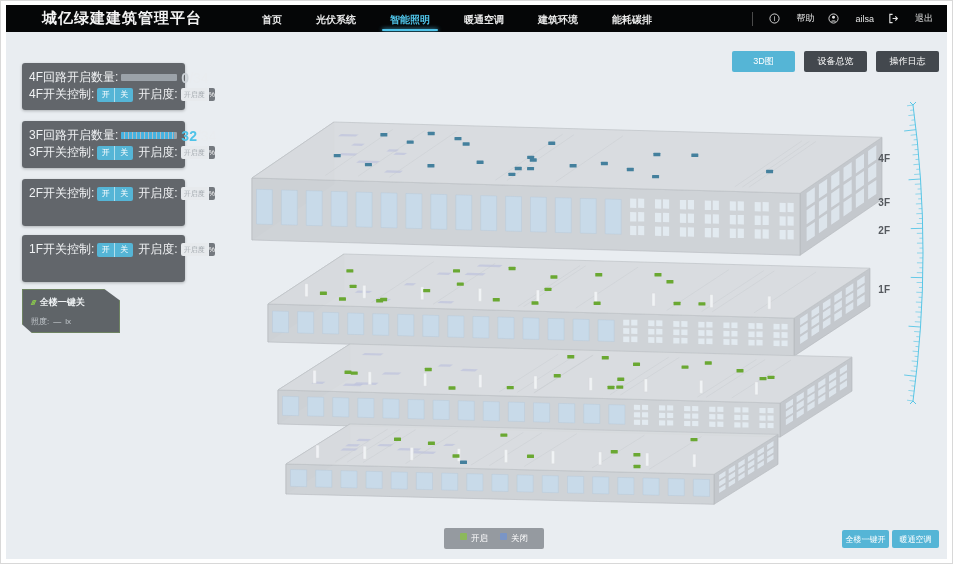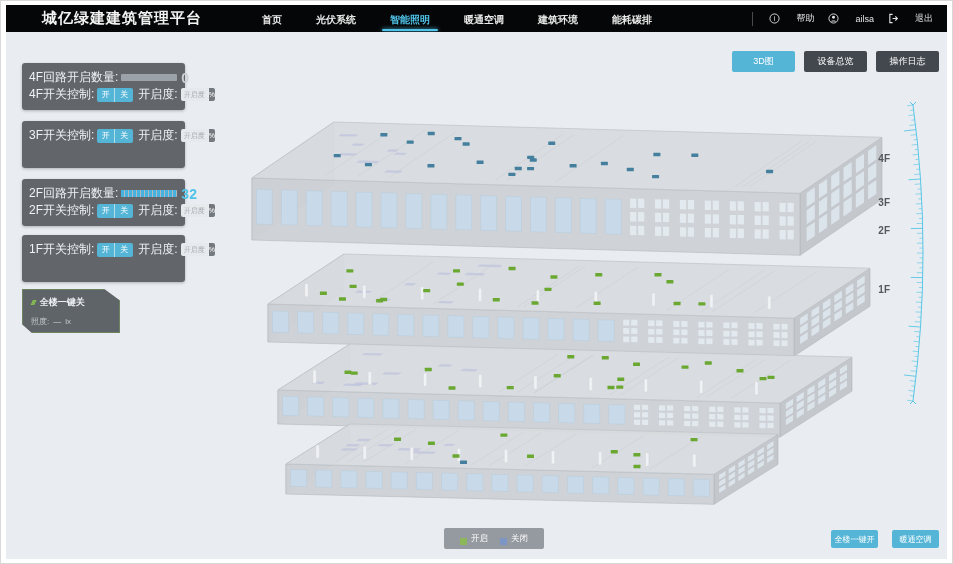--- a/index.html
+++ b/index.html
@@ -567,6 +567,13 @@
 
     <div class="panel" style="top:89px">
       <div class="prow">
+        <span class="plabel">3F回路开启数量:</span>
+        <span class="pbar">
+            <span class="pfill" style="width: 94.1176%;"></span>
+          </span>
+        <span class="pcount"><b class="copen" style="color: rgb(79, 195, 232);">32</b><span>/34</span></span>
+      </div>
+      <div class="prow">
         <span class="plabel">3F开关控制:</span>
         <span class="swgroup">
             <button>开</button>

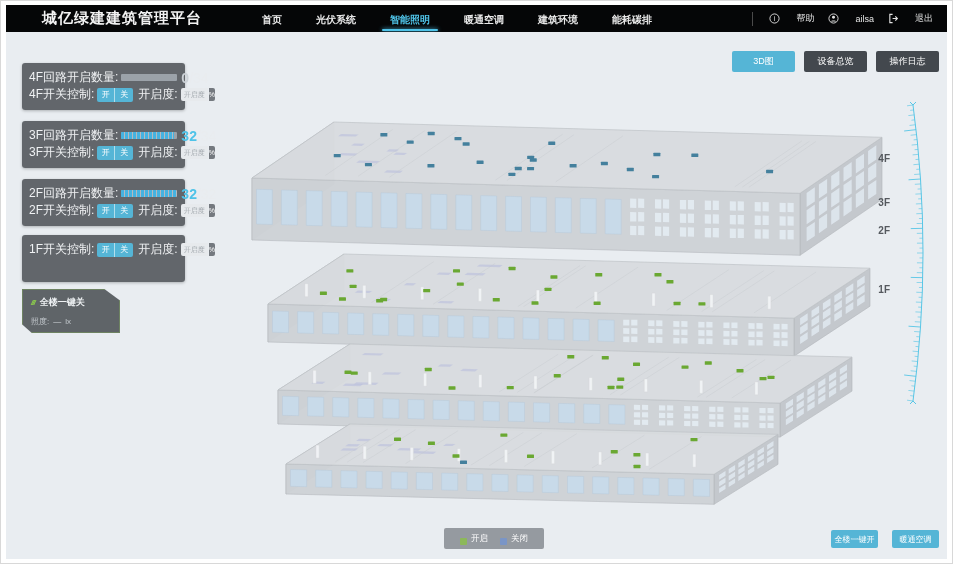--- a/index.html
+++ b/index.html
@@ -587,13 +587,6 @@
 
     <div class="panel" style="top:147px">
       <div class="prow">
-        <span class="plabel">2F回路开启数量:</span>
-        <span class="pbar">
-            <span class="pfill" style="width: 100%;"></span>
-          </span>
-        <span class="pcount"><b class="copen" style="color: rgb(79, 195, 232);">32</b><span>/32</span></span>
-      </div>
-      <div class="prow">
         <span class="plabel">2F开关控制:</span>
         <span class="swgroup">
             <button>开</button>

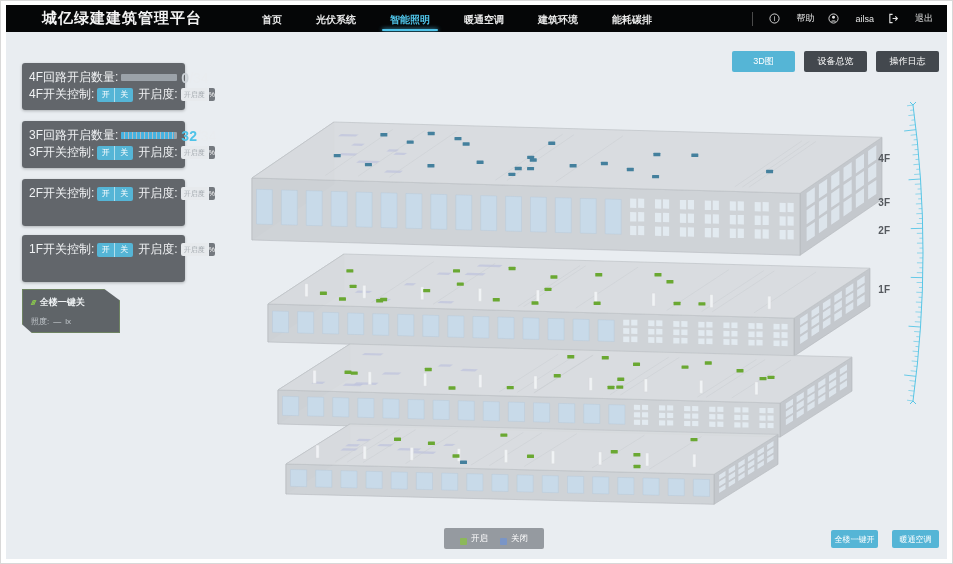--- a/index.html
+++ b/index.html
@@ -57,7 +57,7 @@
 
   
   .legend { position:absolute; left:438px; top:496px; width:100px; height:21px; background:rgba(125,131,137,0.78); border-radius:2px; display:flex; align-items:center; justify-content:center; gap:12px; color:#fff; font-size:8.5px; }
-  .legend .li { display:flex; align-items:flex-end; gap:4px; }
+  .legend .li { display:flex; align-items:flex-start; gap:4px; }
   .legend .sq { width:7px; height:7px; border-radius:1px; }
 
   

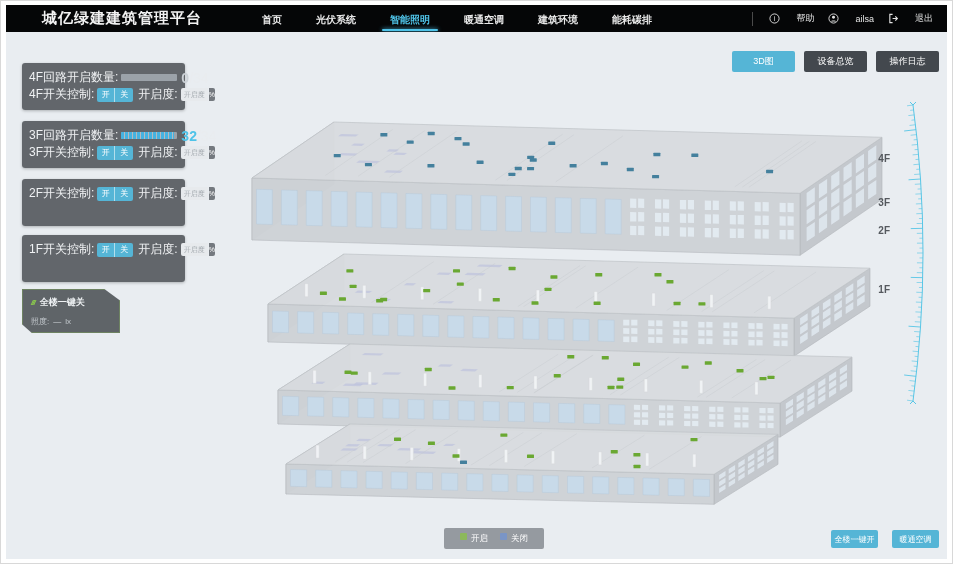--- a/index.html
+++ b/index.html
@@ -61,7 +61,7 @@
   .legend .sq { width:7px; height:7px; border-radius:1px; }
 
   
-  .mass-btns { position:absolute; right:8px; top:498px; display:flex; gap:14px; }
+  .mass-btns { position:absolute; right:8px; top:498px; display:flex; gap:3px; }
   .mass-btns button { width:47px; height:18px; border:none; border-radius:2px; background:var(--accent); color:#fff; font-size:8px; cursor:pointer; font-family:inherit; }
 </style>
 </head>

